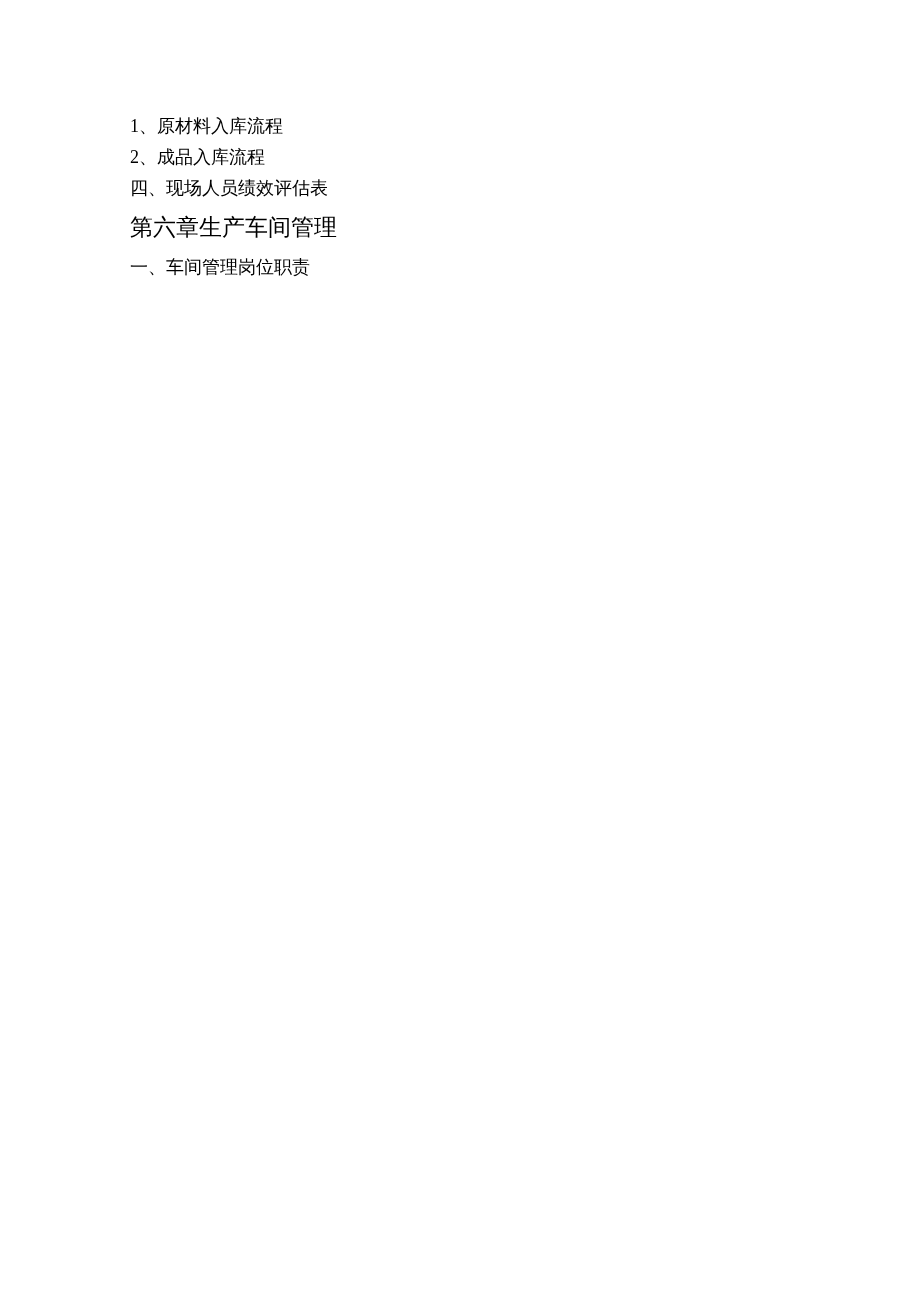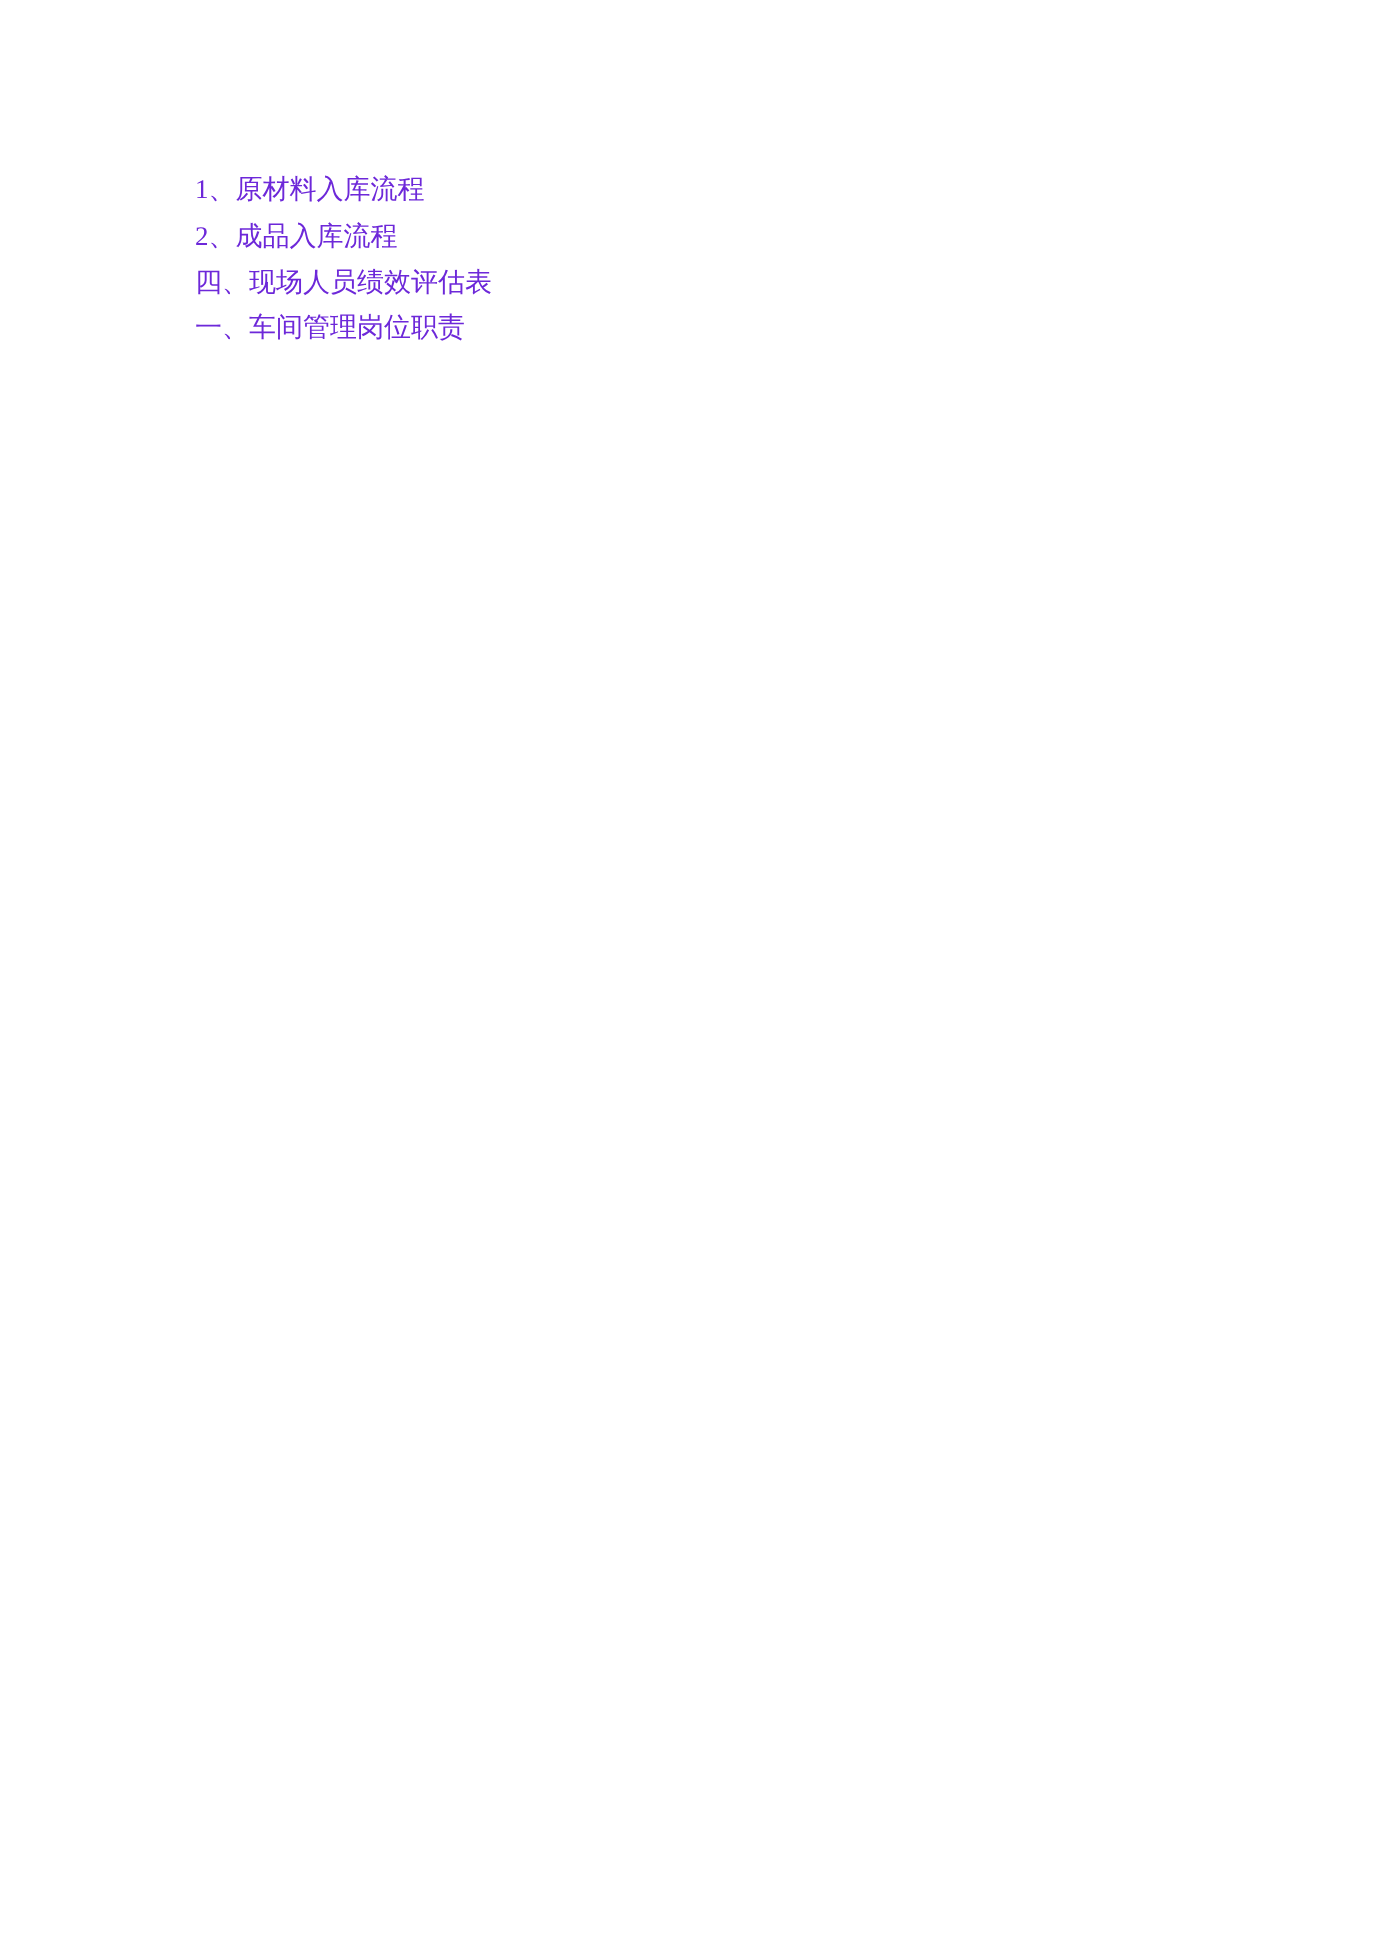--- a/index.html
+++ b/index.html
@@ -17,7 +17,7 @@
     .content {
       font-size: 18px;
       line-height: 1.6;
-      color: #6d28d9;
+      color: #000000;
     }
     .line {
       margin-bottom: 2px;

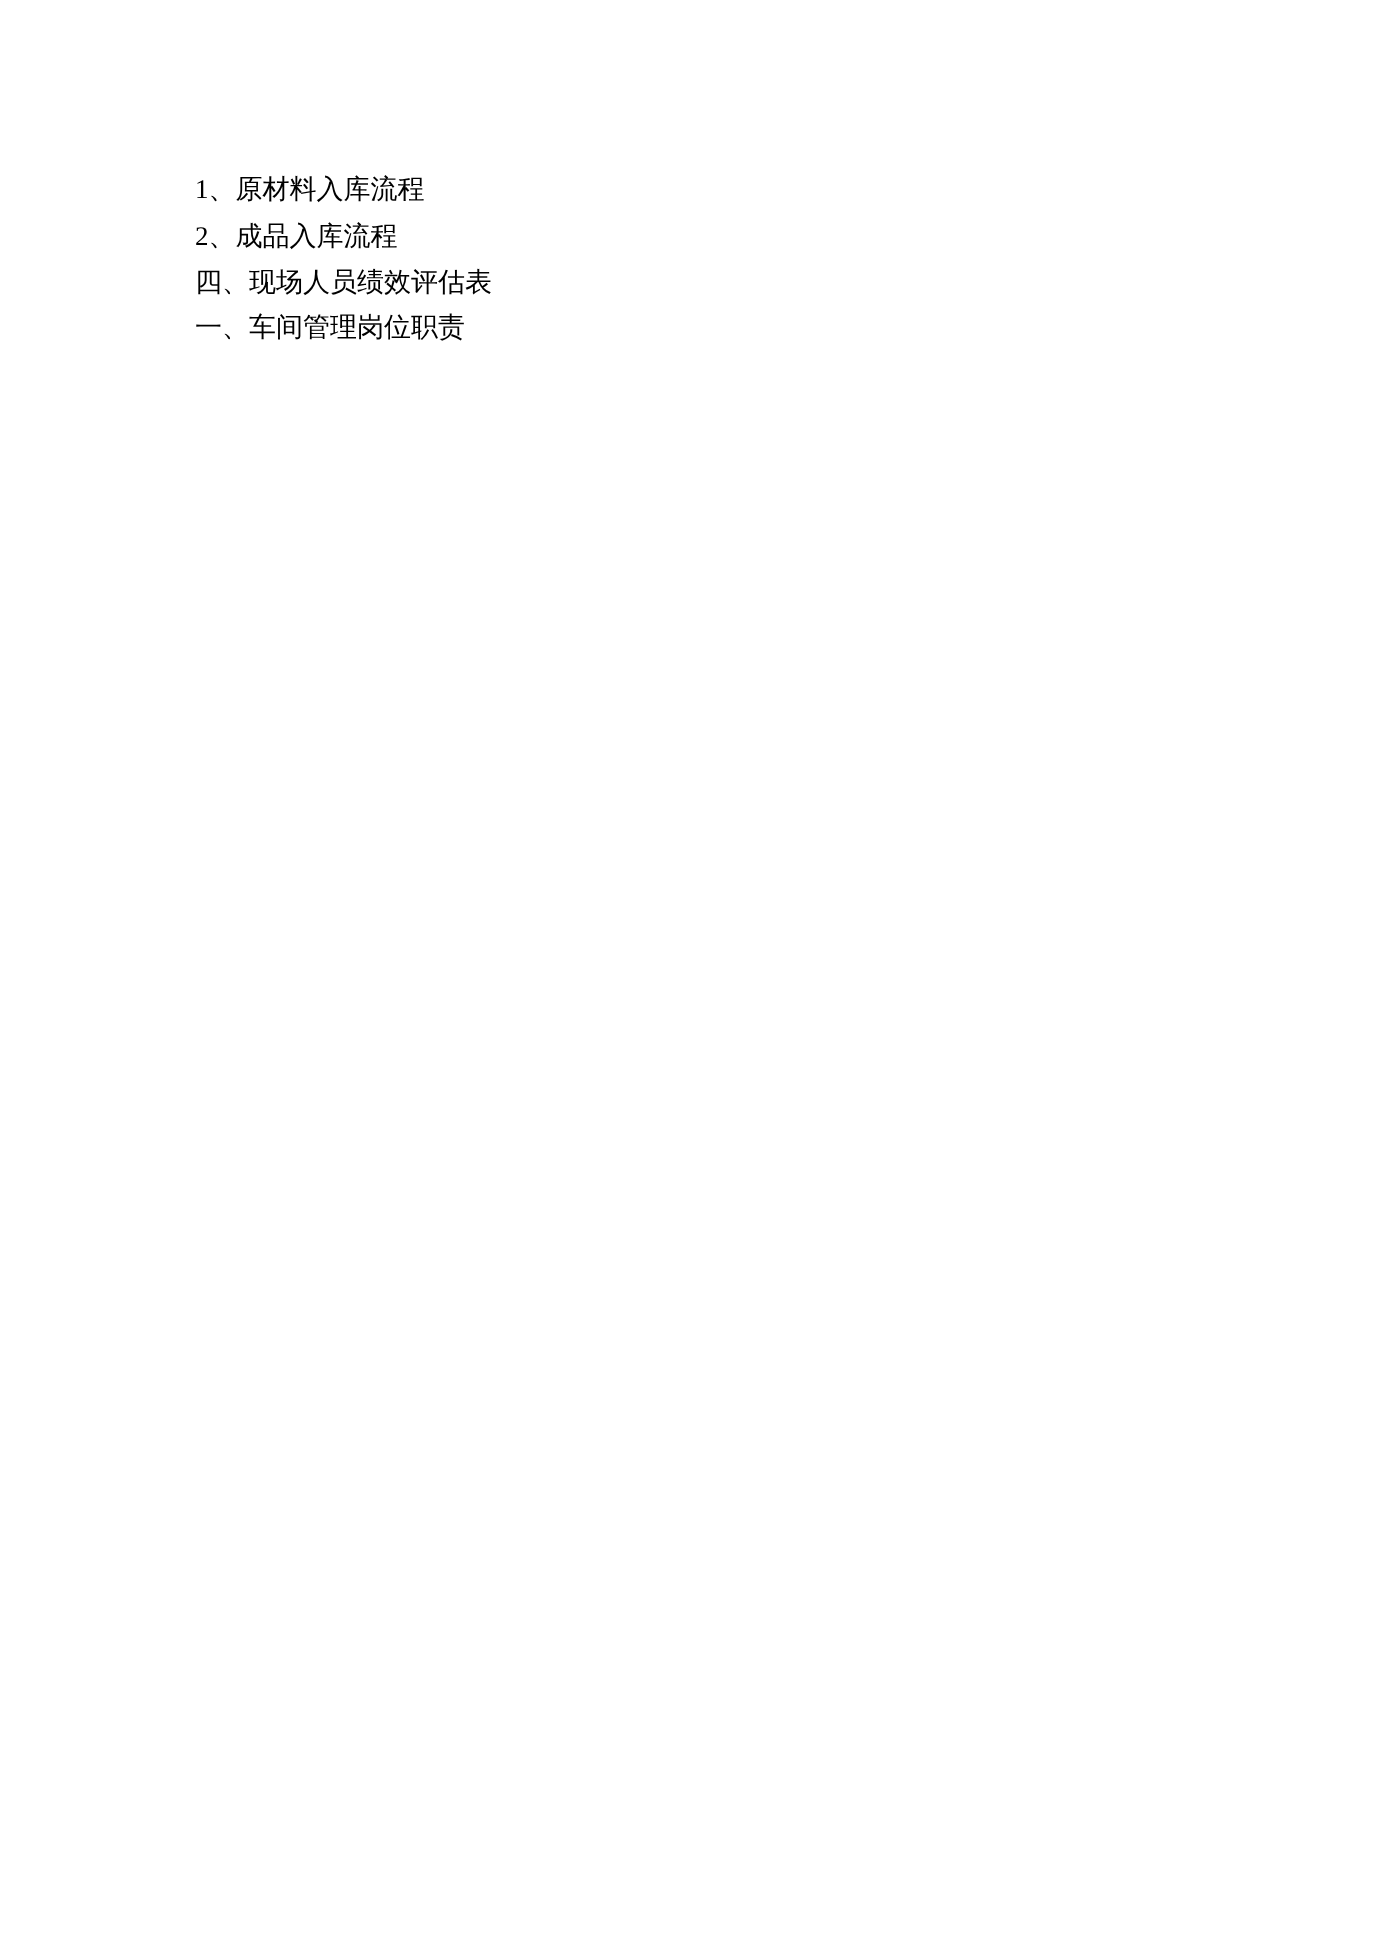--- a/index.html
+++ b/index.html
@@ -39,6 +39,7 @@
   <div class="line">1、原材料入库流程</div>
   <div class="line">2、成品入库流程</div>
   <div class="line">四、现场人员绩效评估表</div>
+  <div class="heading">第六章生产车间管理</div>
   <div class="line">一、车间管理岗位职责</div>
 </div>
 

